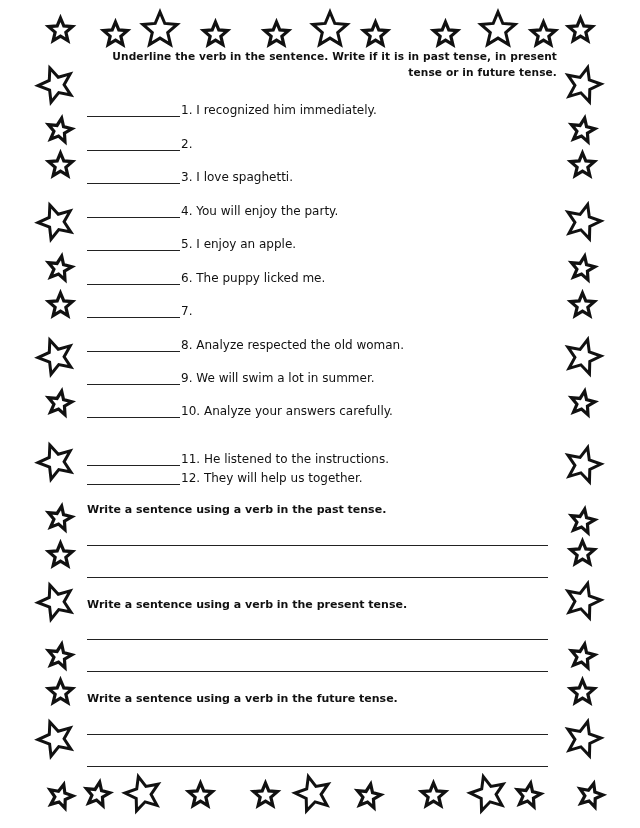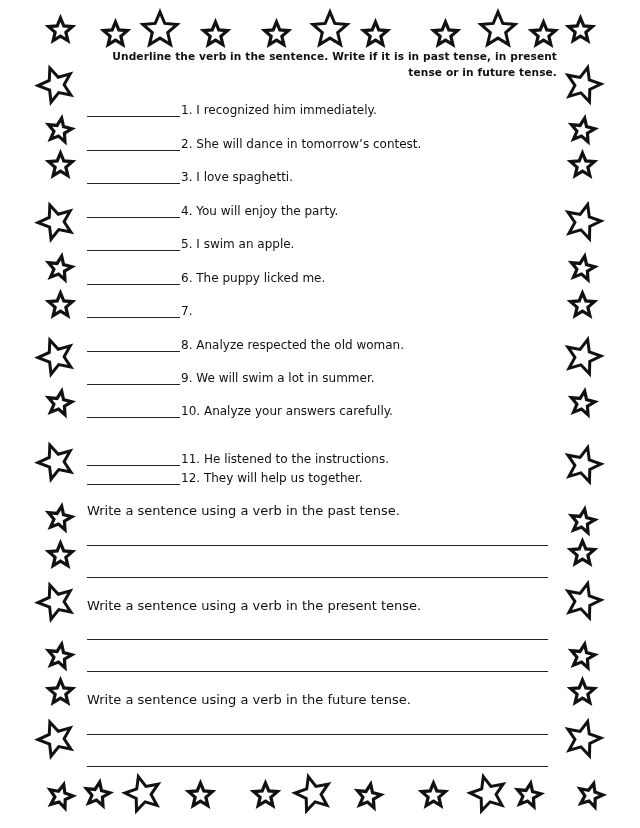--- a/index.html
+++ b/index.html
@@ -285,7 +285,7 @@
   <span class="blank"></span><span class="num">1.</span>&nbsp;<span>I recognized him immediately.</span>
 </div>
 <div class="item" style="top:133px">
-  <span class="blank"></span><span class="num">2.</span>&nbsp;<span>She will dance in tomorrow’s contest.</span>
+  <span class="blank"></span><span class="num">2.</span>&nbsp;
 </div>
 <div class="item" style="top:166px">
   <span class="blank"></span><span class="num">3.</span>&nbsp;<span>I love spaghetti.</span>

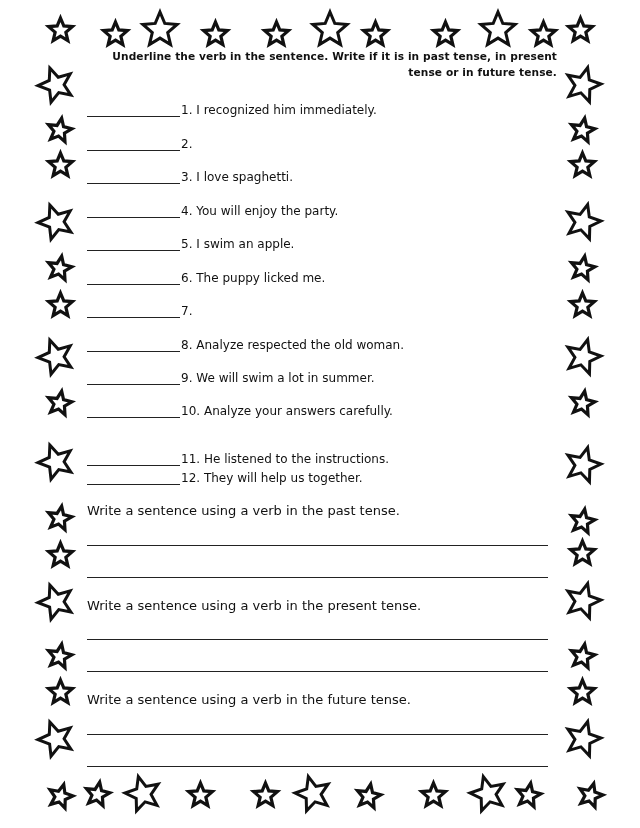--- a/index.html
+++ b/index.html
@@ -294,7 +294,7 @@
   <span class="blank"></span><span class="num">4.</span>&nbsp;<span>You will enjoy the party.</span>
 </div>
 <div class="item" style="top:233px">
-  <span class="blank"></span><span class="num">5.</span>&nbsp;<span>I swim an apple.</span>
+  <span class="blank"></span><span class="num">5.</span>&nbsp;<span>I enjoy an apple.</span>
 </div>
 <div class="item" style="top:267px">
   <span class="blank"></span><span class="num">6.</span>&nbsp;<span>The puppy licked me.</span>

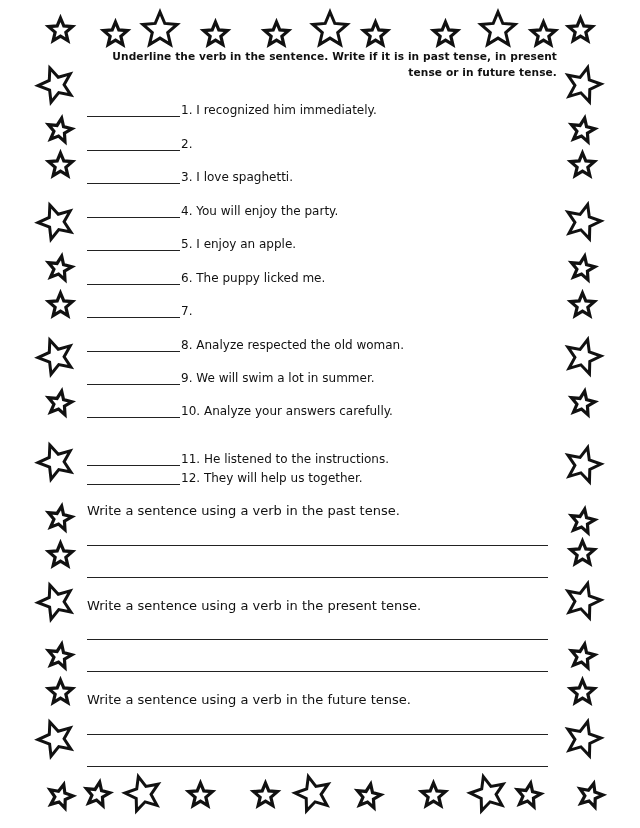--- a/index.html
+++ b/index.html
@@ -10,7 +10,7 @@
     .item { position: absolute; left: 87px; height: 18px; display: flex; align-items: flex-end; font-size: 12px; white-space: nowrap; }
     .item .blank { display: inline-block; width: 93px; border-bottom: 1px solid #222; height: 14px; margin-right: 1px; }
     .item .num { }
-    .prompt { position: absolute; left: 87px; font-size: 13px; font-weight: normal; white-space: nowrap; }
+    .prompt { position: absolute; left: 87px; font-size: 11px; font-weight: bold; white-space: nowrap; }
     .wline { position: absolute; left: 87px; width: 461px; height: 0; border-top: 1px solid #222; }
   </style>
 </head>

